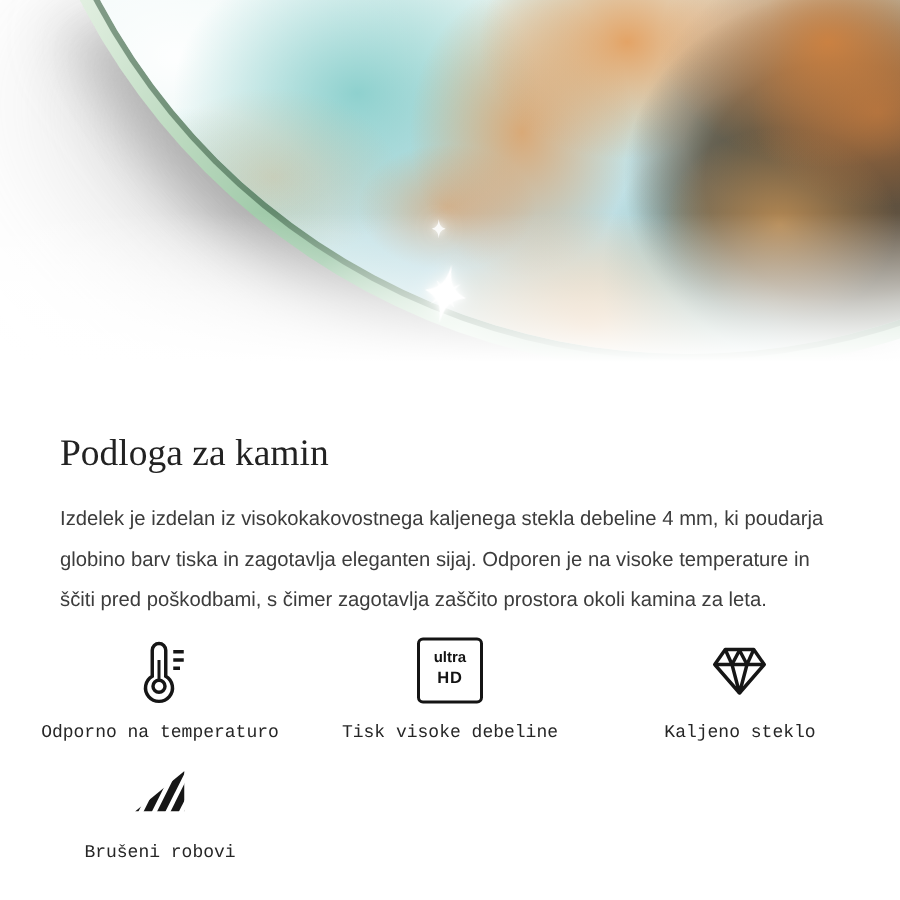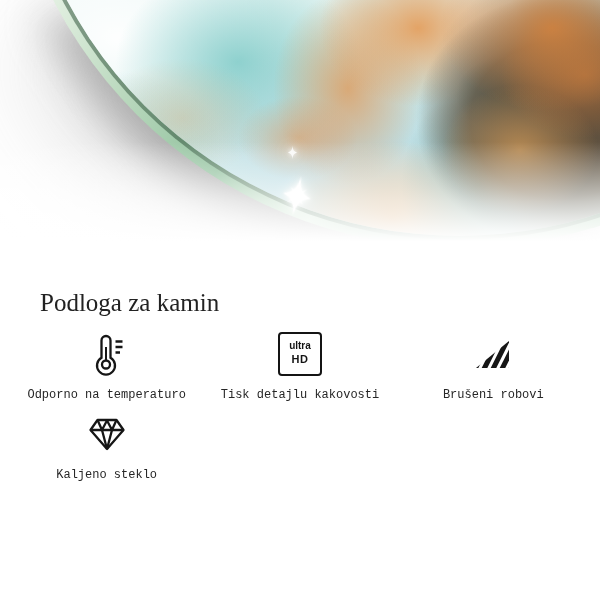--- a/index.html
+++ b/index.html
@@ -86,6 +86,7 @@
     <h1 class="title">
       <span>Podloga za kamin</span>
     </h1>
+    <p class="desc">Izdelek je izdelan iz visokokakovostnega kaljenega stekla debeline 4 mm, ki poudarja globino barv tiska in zagotavlja eleganten sijaj. Odporen je na visoke temperature in ščiti pred poškodbami, s čimer zagotavlja zaščito prostora okoli kamina za leta.</p>
   </div>
 
   <div class="features">

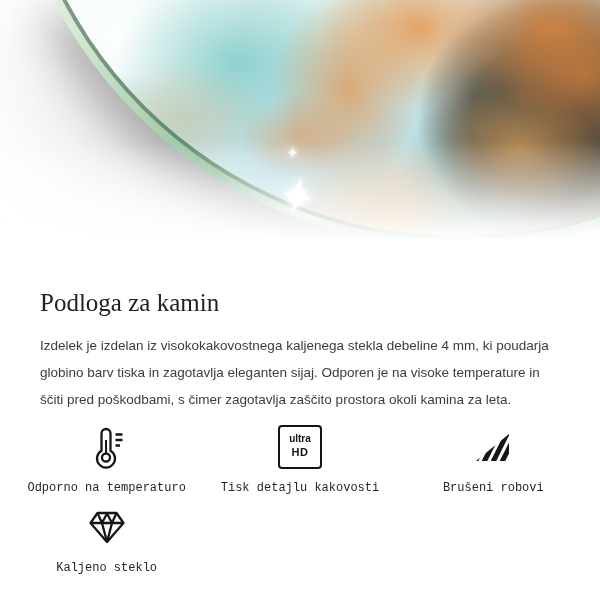--- a/index.html
+++ b/index.html
@@ -110,7 +110,7 @@
           <span class="hd-bottom">HD</span>
         </div>
       </div>
-      <div class="feature-label">Tisk detajlu kakovosti</div>
+      <div class="feature-label">Tisk visoke debeline</div>
     </div>
 
 

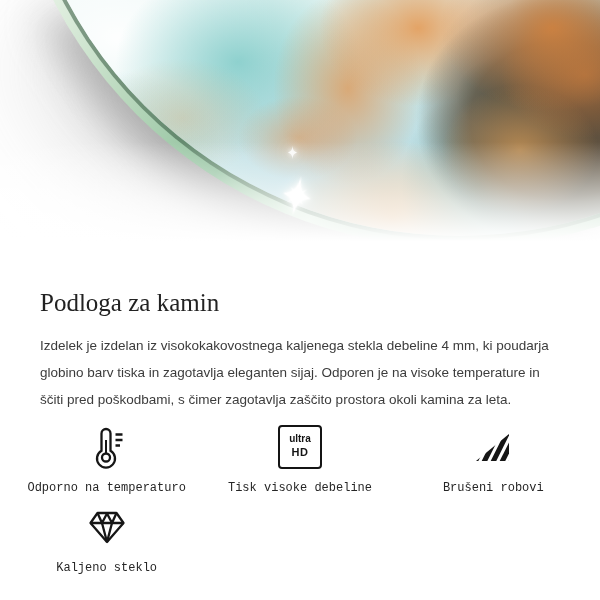--- a/index.html
+++ b/index.html
@@ -116,6 +116,18 @@
 
     <div class="feature">
       <div class="icon-box">
+        <svg class="icn" width="46" height="46" viewBox="0 0 46 46" stroke-width="2.1" stroke-linejoin="round">
+          <path d="M6.5 19 L13.5 9 H32.5 L39.5 19 L23 38 Z"></path>
+          <path d="M6.5 19 H39.5"></path>
+          <path d="M13.5 9 L18 19 L23 9.5 L28 19 L32.5 9"></path>
+          <path d="M18 19 L23 38 M28 19 L23 38"></path>
+        </svg>
+      </div>
+      <div class="feature-label">Kaljeno steklo</div>
+    </div>
+
+    <div class="feature">
+      <div class="icon-box">
         <svg width="46" height="46" viewBox="0 0 46 46">
           <defs>
               <clipPath id="tri">
@@ -134,18 +146,6 @@
       <div class="feature-label">Brušeni robovi</div>
     </div>
 
-    <div class="feature">
-      <div class="icon-box">
-        <svg class="icn" width="46" height="46" viewBox="0 0 46 46" stroke-width="2.1" stroke-linejoin="round">
-          <path d="M6.5 19 L13.5 9 H32.5 L39.5 19 L23 38 Z"></path>
-          <path d="M6.5 19 H39.5"></path>
-          <path d="M13.5 9 L18 19 L23 9.5 L28 19 L32.5 9"></path>
-          <path d="M18 19 L23 38 M28 19 L23 38"></path>
-        </svg>
-      </div>
-      <div class="feature-label">Kaljeno steklo</div>
-    </div>
-
 
   </div>
 </div>

